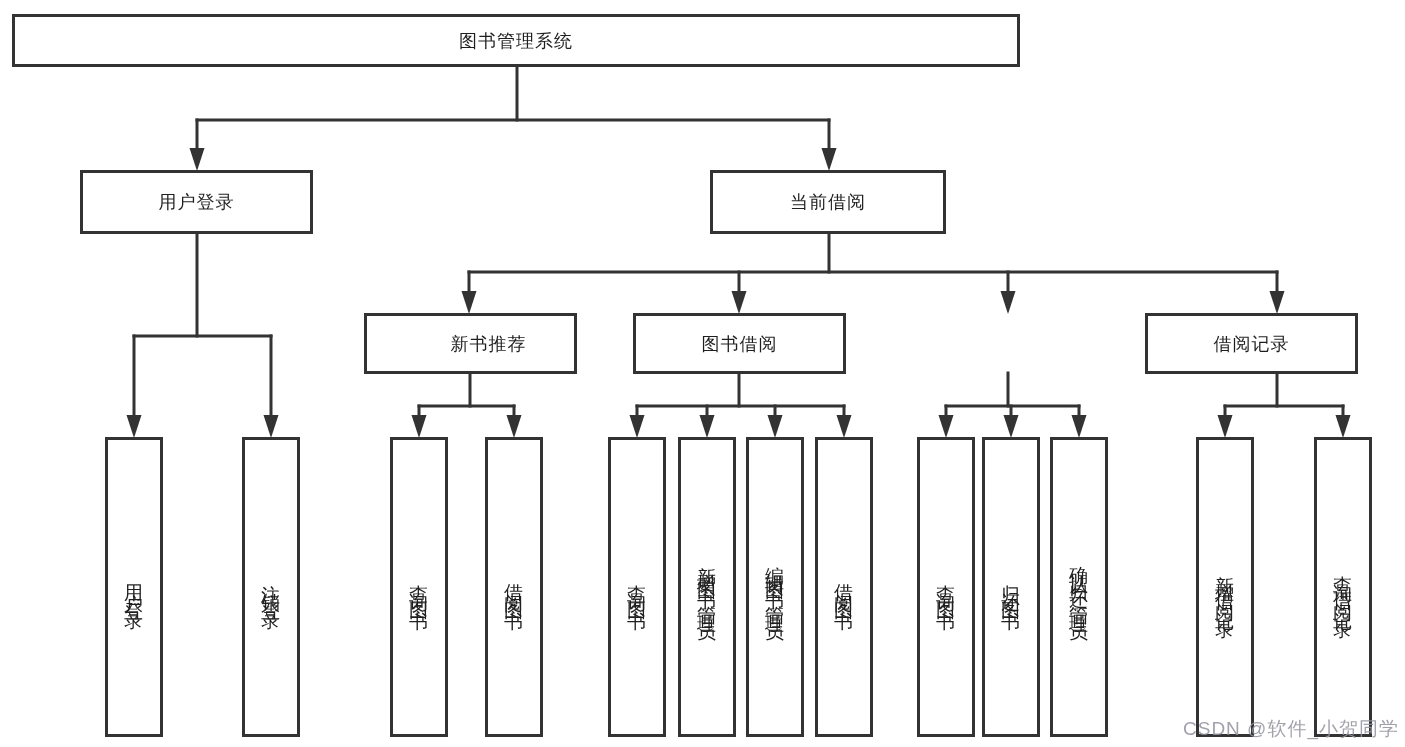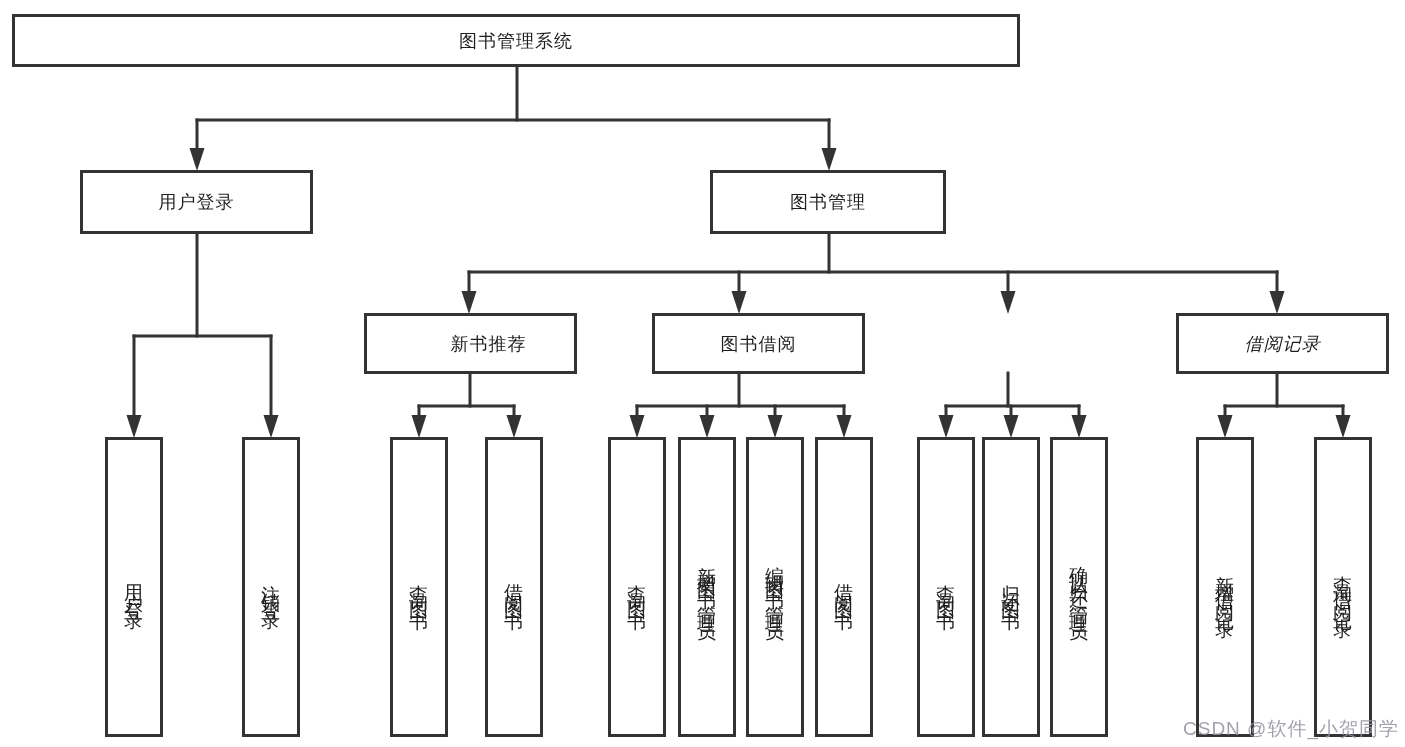--- a/index.html
+++ b/index.html
@@ -143,7 +143,7 @@
     <span>用户登录</span>
   </div>
   <div class="node n-mgmt">
-    <span>图书管理</span>
+    <span>当前借阅</span>
   </div>
 
   <div class="node n-l3 n-l3-0">

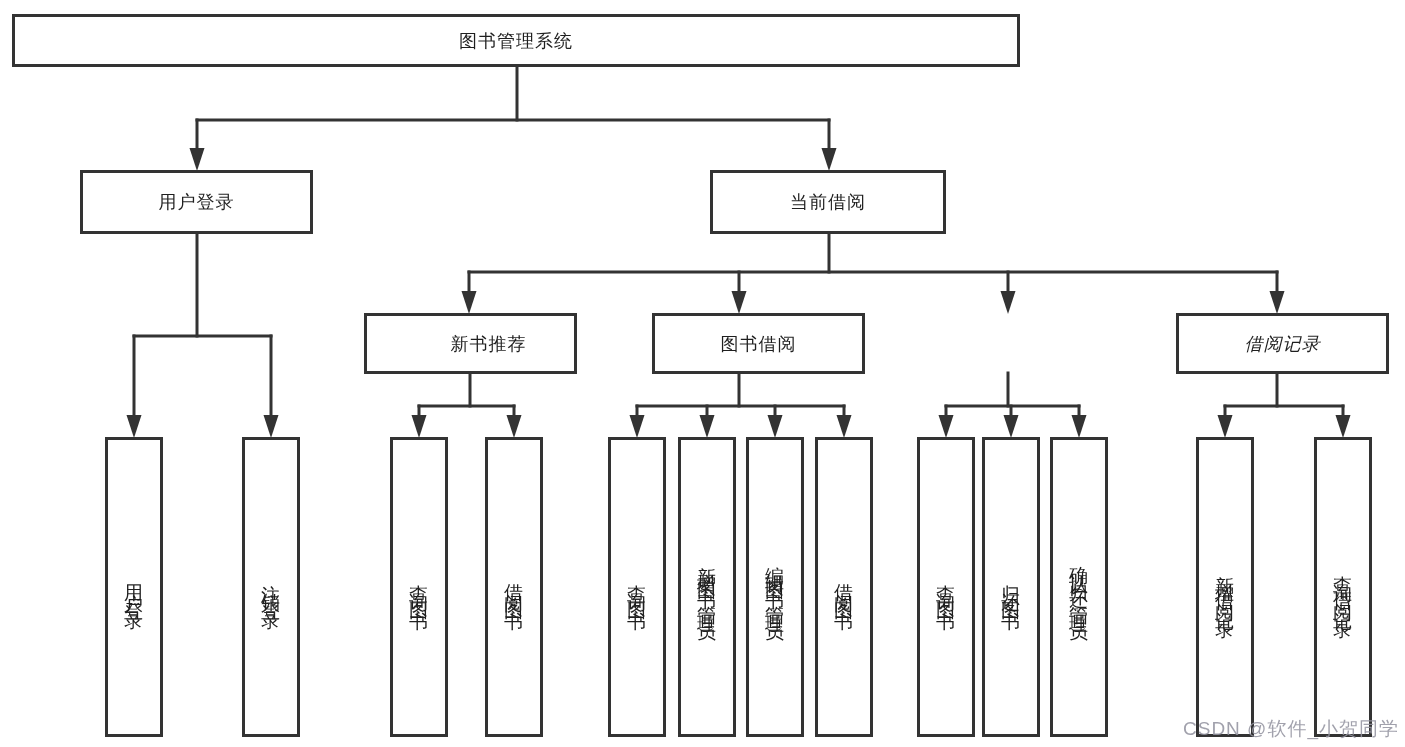--- a/index.html
+++ b/index.html
@@ -46,7 +46,7 @@
   
   .n-l3{top:313px;width:213px;height:61px;}
   .n-l3-0{left:364px;padding-left:36px;}
-  .n-l3-1{left:652px;}
+  .n-l3-1{left:633px;}
   .n-l3-2{left:901px;}
   .n-l3-3{left:1176px;font-style:italic;}
   

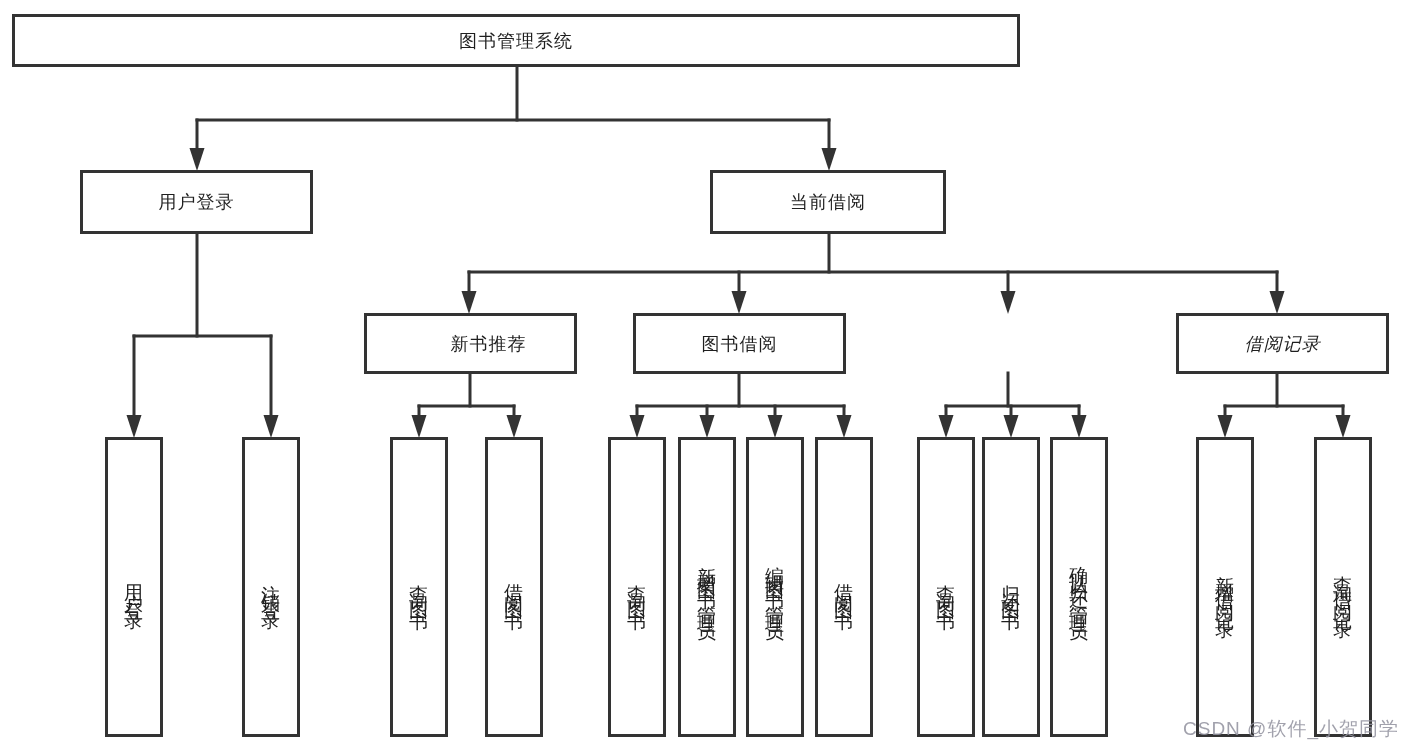--- a/index.html
+++ b/index.html
@@ -48,7 +48,7 @@
   .n-l3-0{left:364px;padding-left:36px;}
   .n-l3-1{left:633px;}
   .n-l3-2{left:901px;}
-  .n-l3-3{left:1176px;font-style:italic;}
+  .n-l3-3{left:1145px;}
   
   .leaf{top:437px;width:58px;height:300px;}
   .lf-a0{left:105px;}  .lf-a1{left:242px;}

